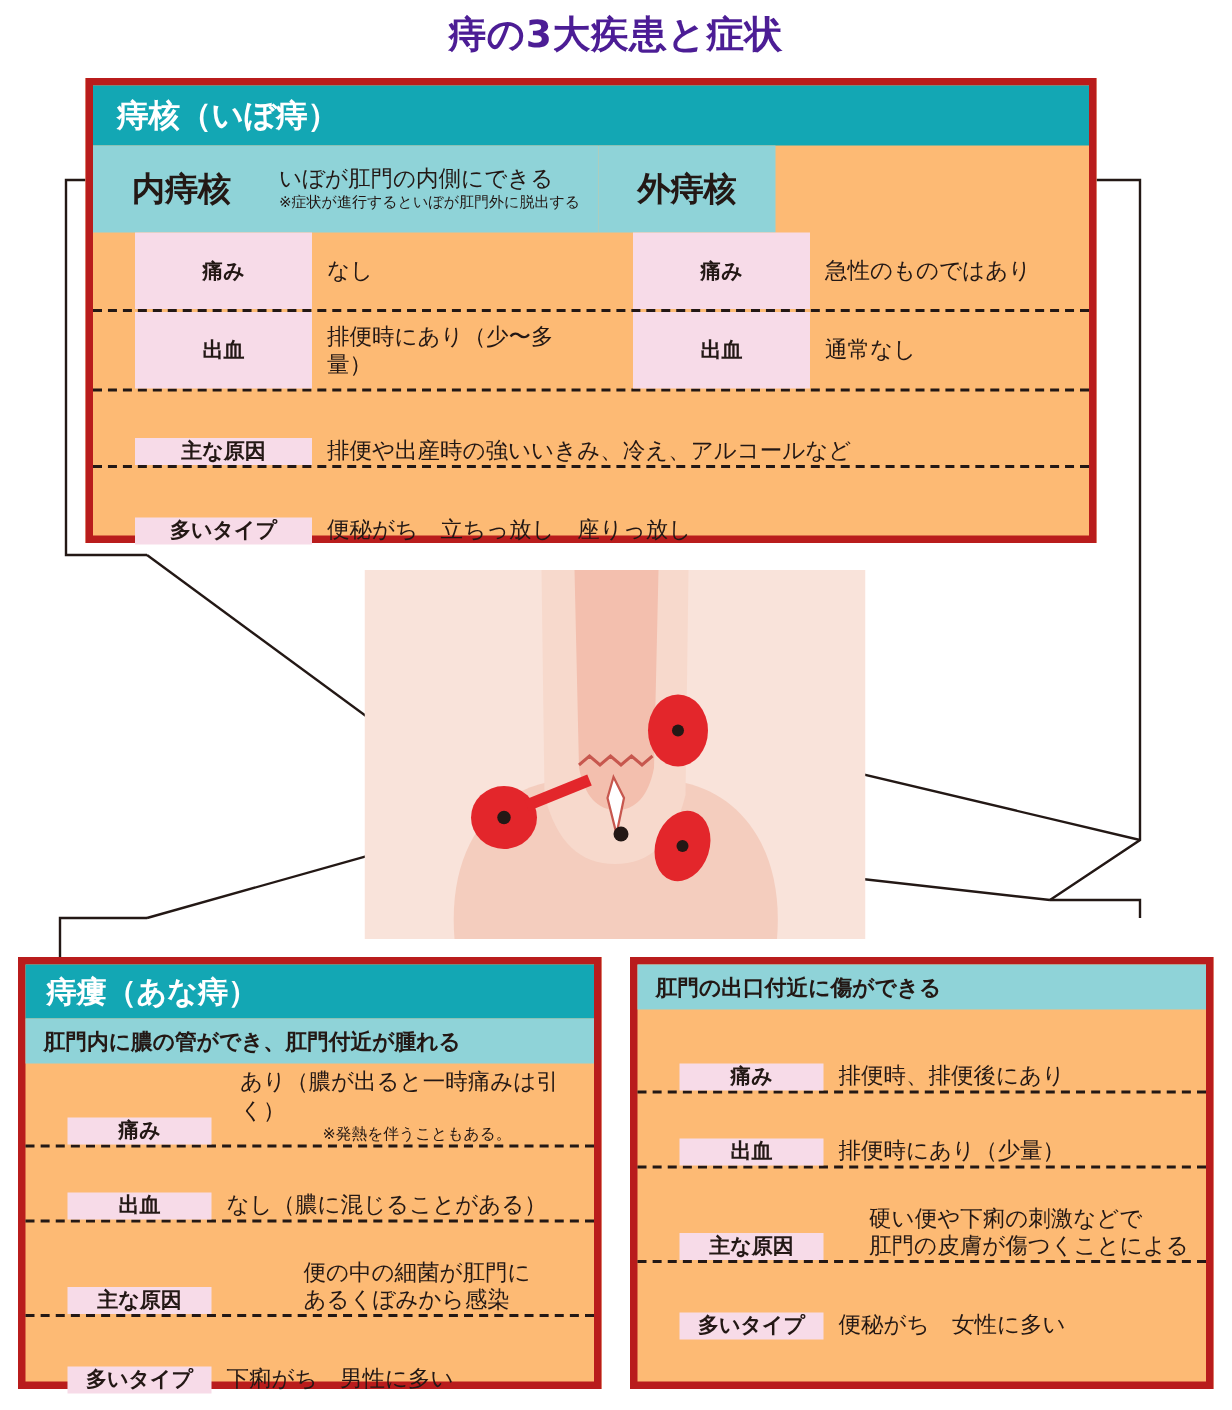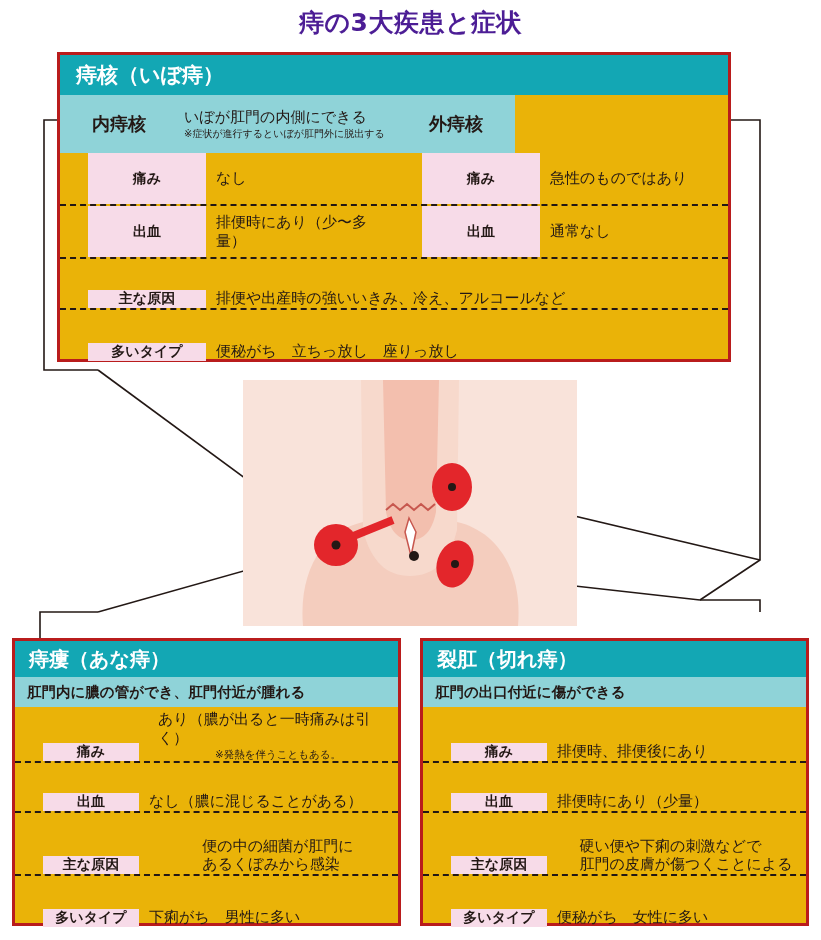--- a/index.html
+++ b/index.html
@@ -33,8 +33,8 @@
   .card {
     position: absolute;
     box-sizing: border-box;
-    background: #eab308;
-    border: 3px solid #b91c1c;
+    background: #fdba74;
+    border: 5px solid #b91c1c;
   }
   .card-header {
     background: #13a7b4;

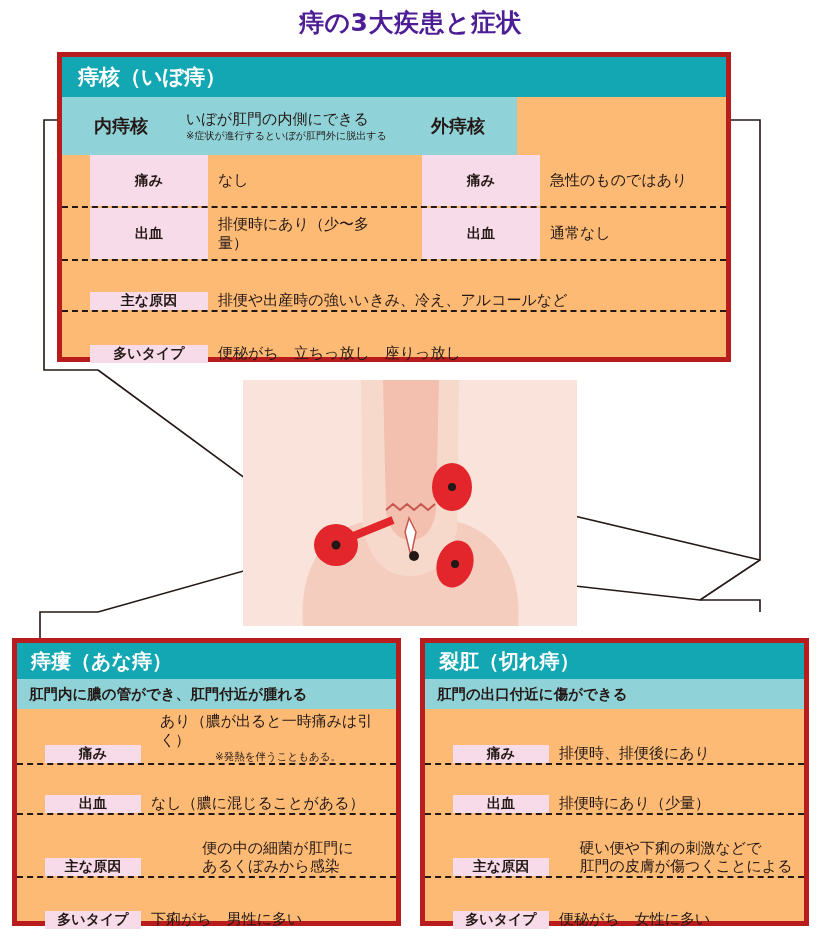--- a/index.html
+++ b/index.html
@@ -100,7 +100,7 @@
     display: flex;
   }
   .sub-title {
-    font-size: 18px;
+    font-size: 22px;
     font-weight: bold;
     color: #231815;
     display: flex;

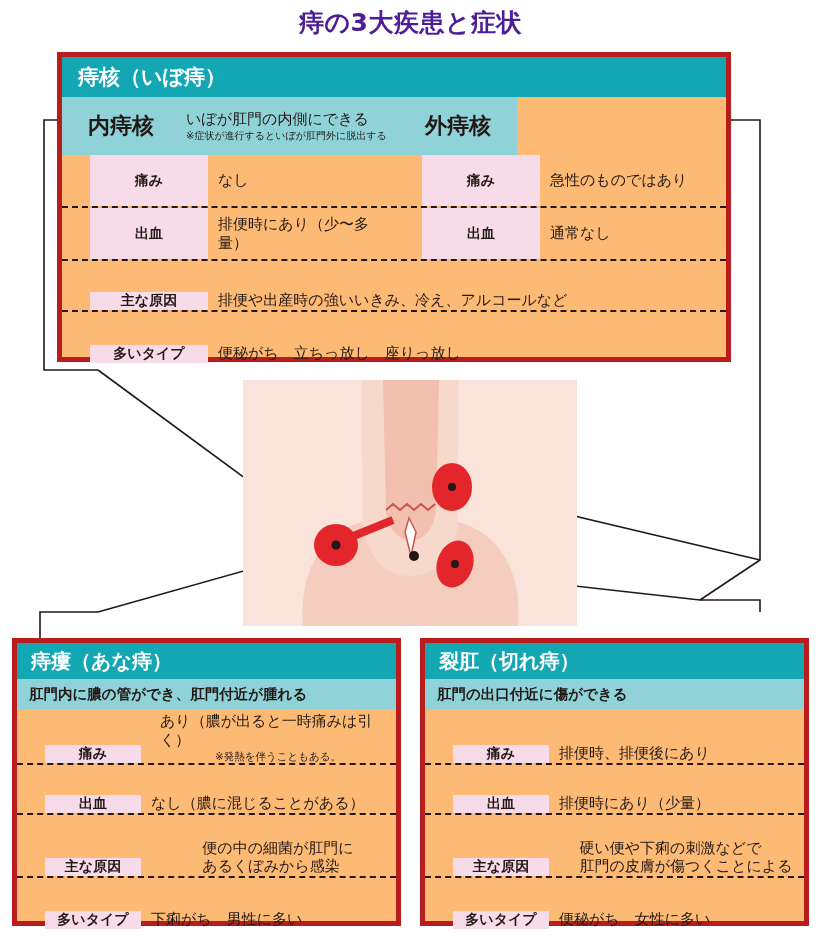--- a/index.html
+++ b/index.html
@@ -320,7 +320,6 @@
 </div>
 
 <div class="card" id="card-fissure">
-  <div class="card-header">裂肛（切れ痔）</div>
   <div class="sub-band">肛門の出口付近に傷ができる</div>
 
   <div class="row dash-sep" style="height:56px;">

